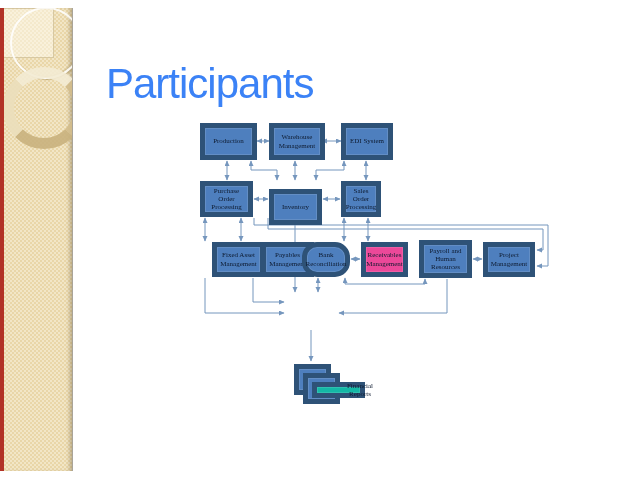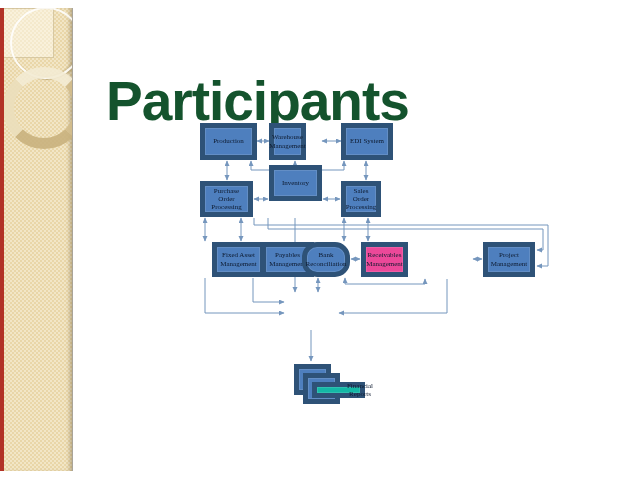--- a/index.html
+++ b/index.html
@@ -44,8 +44,8 @@
   
   .slide-title{
     position:absolute;left:106px;top:32px;
-    font-size:55px;letter-spacing:-1px;color:#14532d;
-    font-weight:700;white-space:nowrap;
+    font-size:42px;letter-spacing:-1px;color:#3b82f6;
+    font-weight:400;white-space:nowrap;
   }
   
   .diagram-nodes{position:absolute;left:0;top:0;width:638px;height:479px;}

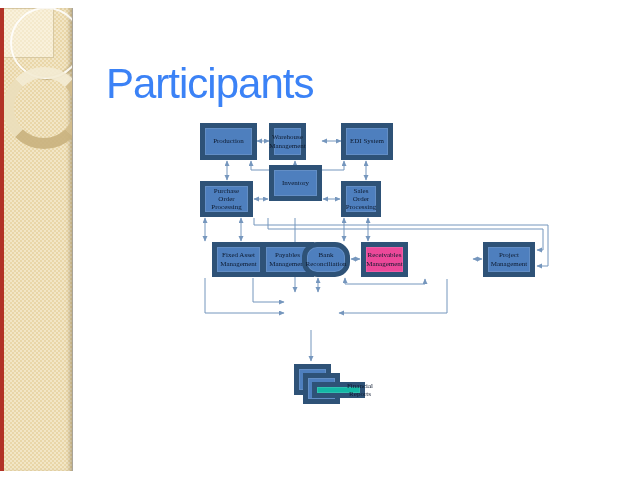--- a/index.html
+++ b/index.html
@@ -108,7 +108,7 @@
 
 <div class="diagram-nodes">
     <div class="node" style="left: 200px; top: 123px; width: 57px; height: 37px; background: rgb(78, 127, 190); border-color: rgb(46, 82, 119);"><span>Production</span></div>
-    <div class="node" style="left: 269px; top: 123px; width: 37px; height: 37px; background: rgb(78, 127, 190); border-color: rgb(46, 82, 119); justify-content: center;"><span>Warehouse
+    <div class="node" style="left: 269px; top: 123px; width: 56px; height: 37px; background: rgb(78, 127, 190); border-color: rgb(46, 82, 119); justify-content: center;"><span>Warehouse
 Management</span></div>
     <div class="node" style="left: 341px; top: 123px; width: 52px; height: 37px; background: rgb(78, 127, 190); border-color: rgb(46, 82, 119); text-align: right;"><span>EDI System</span></div>
     <div class="node" style="left: 200px; top: 181px; width: 53px; height: 36px; background: rgb(78, 127, 190); border-color: rgb(46, 82, 119);"><span>Purchase

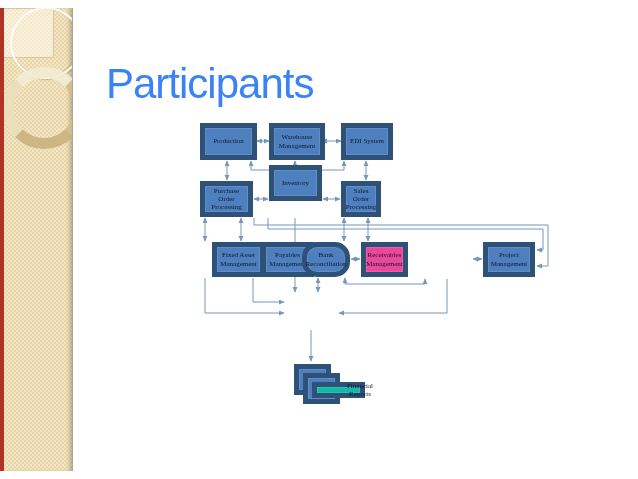--- a/index.html
+++ b/index.html
@@ -114,7 +114,7 @@
     <div class="node" style="left: 200px; top: 181px; width: 53px; height: 36px; background: rgb(78, 127, 190); border-color: rgb(46, 82, 119);"><span>Purchase
 Order
 Processing</span></div>
-    <div class="node" style="left: 269px; top: 165px; width: 53px; height: 36px; background: rgb(78, 127, 190); border-color: rgb(46, 82, 119);"><span>Inventory</span></div>
+    <div class="node" style="left: 269px; top: 189px; width: 53px; height: 36px; background: rgb(78, 127, 190); border-color: rgb(46, 82, 119);"><span>Inventory</span></div>
     <div class="node" style="left: 341px; top: 181px; width: 40px; height: 36px; background: rgb(78, 127, 190); border-color: rgb(46, 82, 119);"><span>Sales Order
 Processing</span></div>
     <div class="node" style="left: 174px; top: 242px; width: 53px; height: 35px; background: rgb(78, 127, 190); border-color: rgb(46, 82, 119); margin-left: 38px;"><span>Fixed Asset

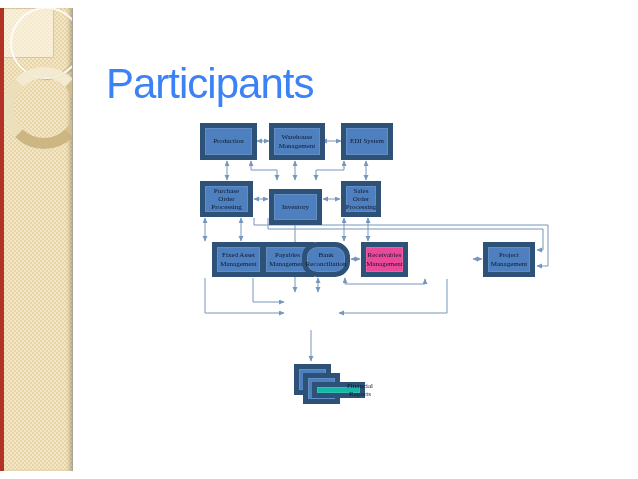--- a/index.html
+++ b/index.html
@@ -125,6 +125,9 @@
 Reconciliation</span></div>
     <div class="node" style="left: 361px; top: 242px; width: 47px; height: 35px; background: #ec4899; border-color: rgb(46, 82, 119);"><span>Receivables
 Management</span></div>
+    <div class="node" style="left: 419px; top: 240px; width: 53px; height: 38px; background: rgb(78, 127, 190); border-color: rgb(46, 82, 119);"><span>Payroll and
+Human
+Resources</span></div>
     <div class="node" style="left: 483px; top: 242px; width: 52px; height: 35px; background: rgb(78, 127, 190); border-color: rgb(46, 82, 119);"><span>Project
 Management</span></div>
     <div class="node" style="left: 294px; top: 364px; width: 37px; height: 31px; background: rgb(78, 127, 190); border-color: rgb(46, 82, 119);"><span></span></div>

